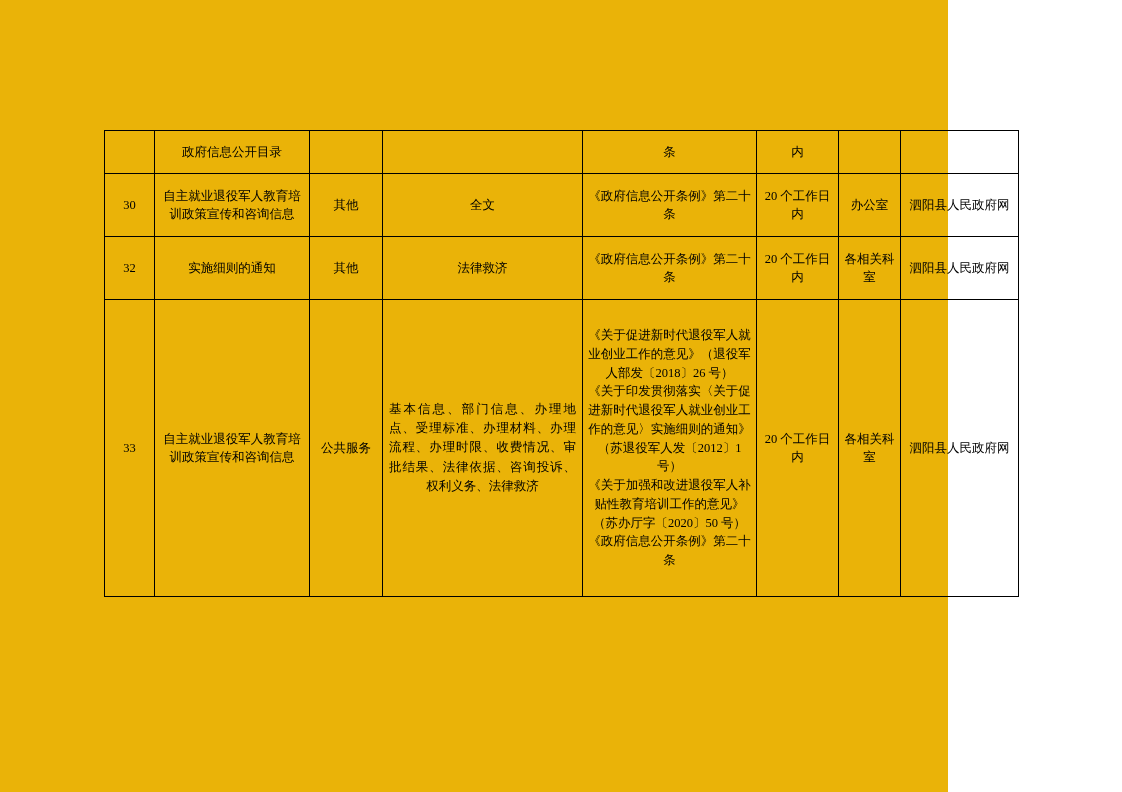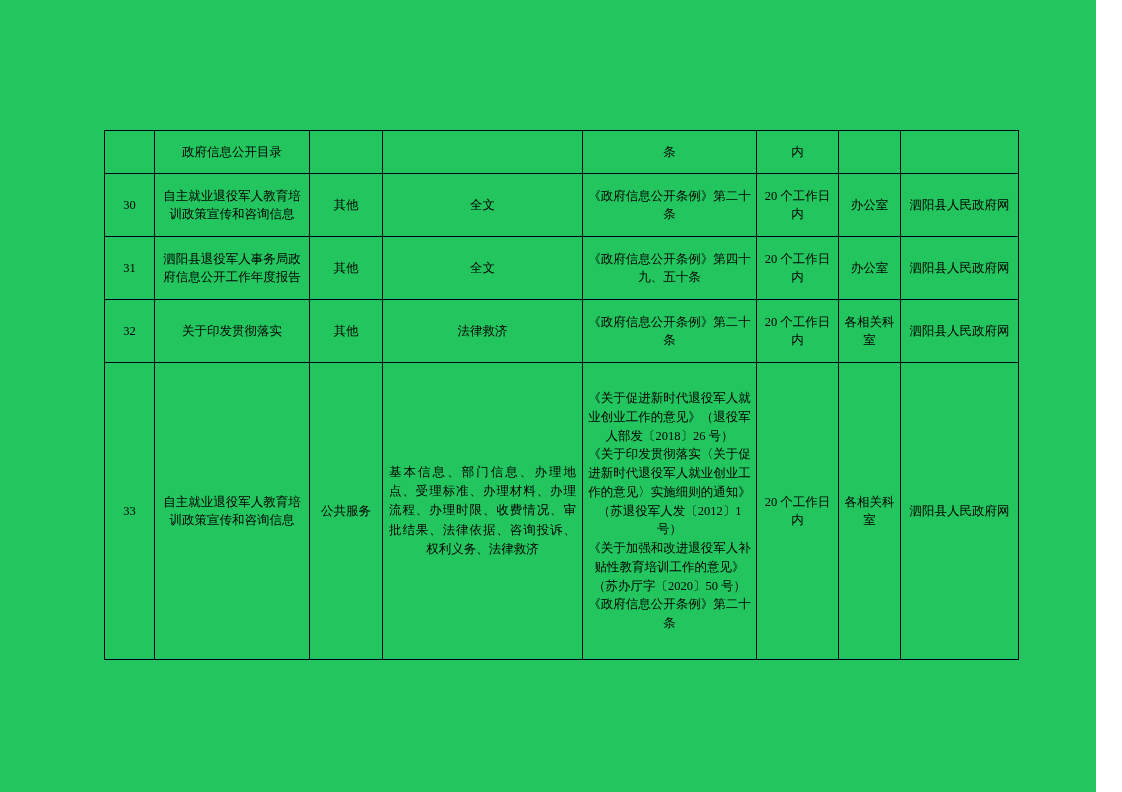--- a/index.html
+++ b/index.html
@@ -19,9 +19,9 @@
     position: absolute;
     left: 0;
     top: 0;
-    width: 1096px;
+    width: 948px;
     height: 792px;
-    background: #22c55e;
+    background: #eab308;
   }
   table.doc-table {
     position: absolute;

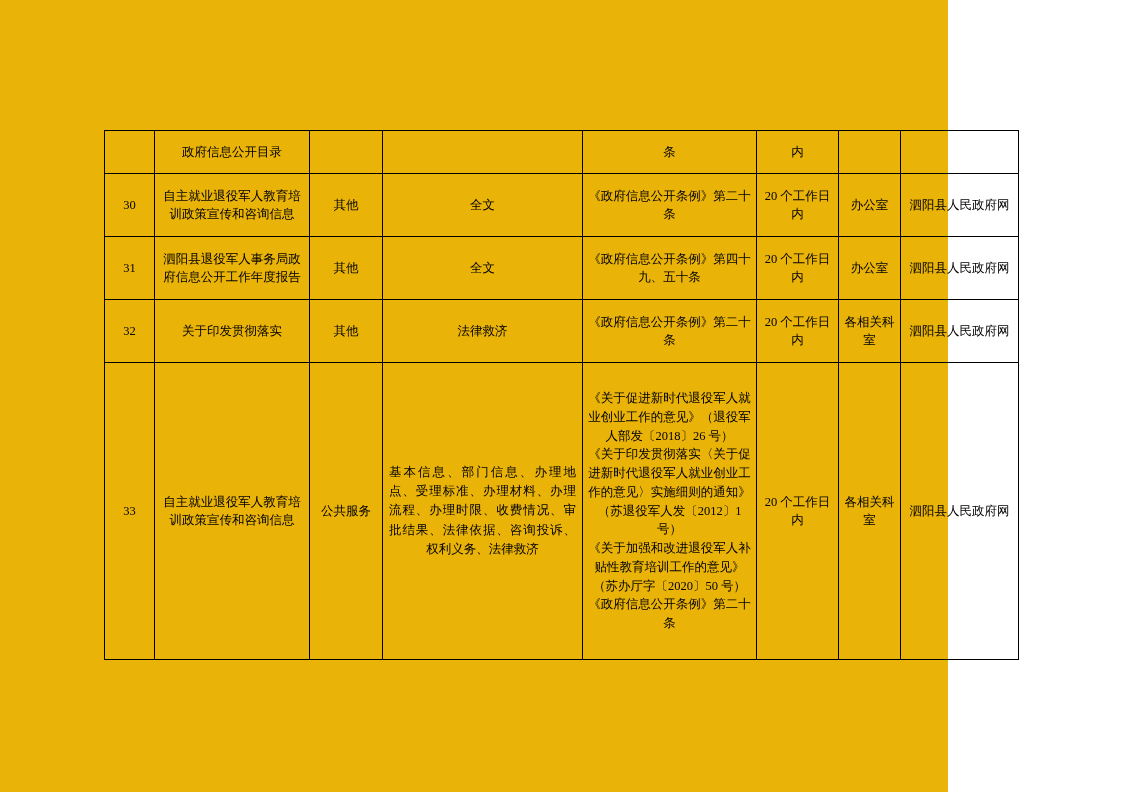--- a/index.html
+++ b/index.html
@@ -111,16 +111,6 @@
         <td class="site">泗阳县人民政府网</td>
       </tr>
 
-      <tr class="row-tall">
-        <td>31</td>
-        <td class="cell-left">泗阳县退役军人事务局政府信息公开工作年度报告</td>
-        <td>其他</td>
-        <td>全文</td>
-        <td class="basis">《政府信息公开条例》第四十九、五十条</td>
-        <td class="time">20 个工作日内</td>
-        <td class="dept">办公室</td>
-        <td class="site">泗阳县人民政府网</td>
-      </tr>
 
       <tr class="row-tall">
         <td>32</td>

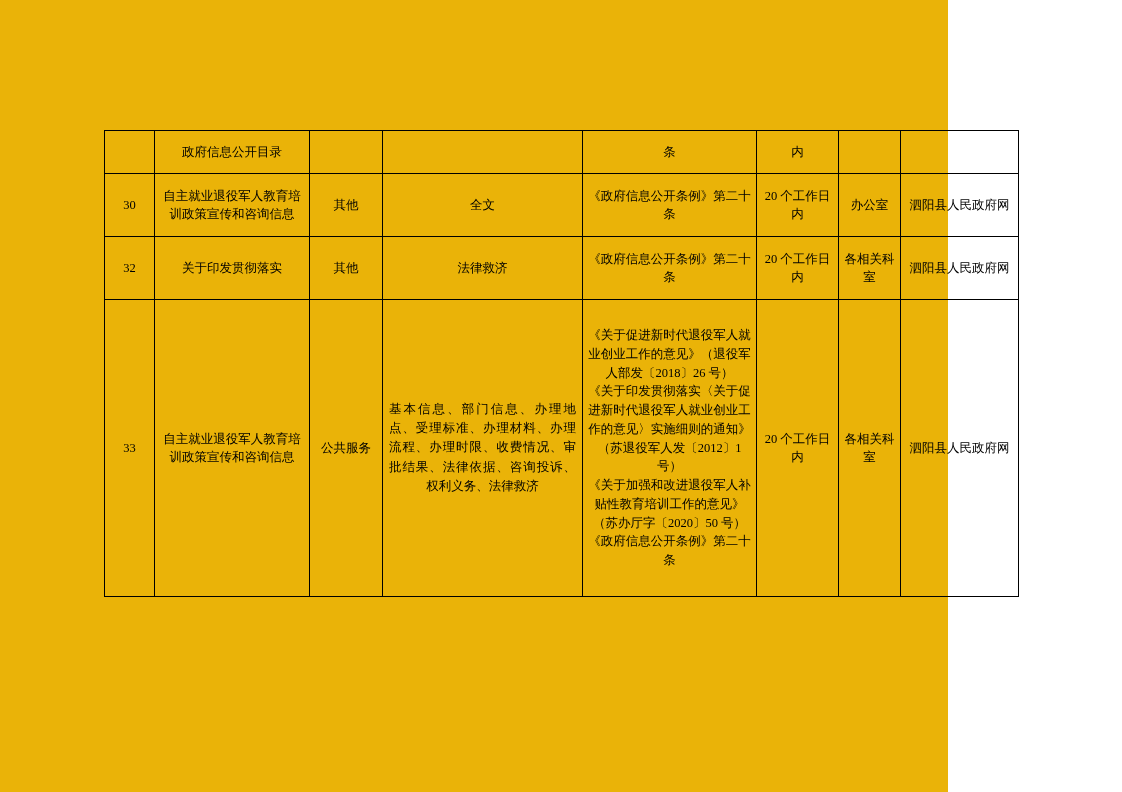--- a/index.html
+++ b/index.html
@@ -114,7 +114,7 @@
 
       <tr class="row-tall">
         <td>32</td>
-        <td class="cell-left">关于印发贯彻落实</td>
+        <td class="cell-left">实施细则的通知</td>
         <td>其他</td>
         <td>法律救济</td>
         <td class="basis">《政府信息公开条例》第二十条</td>

